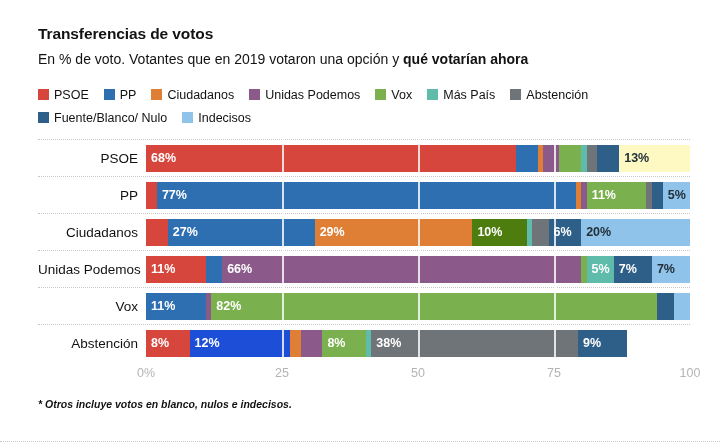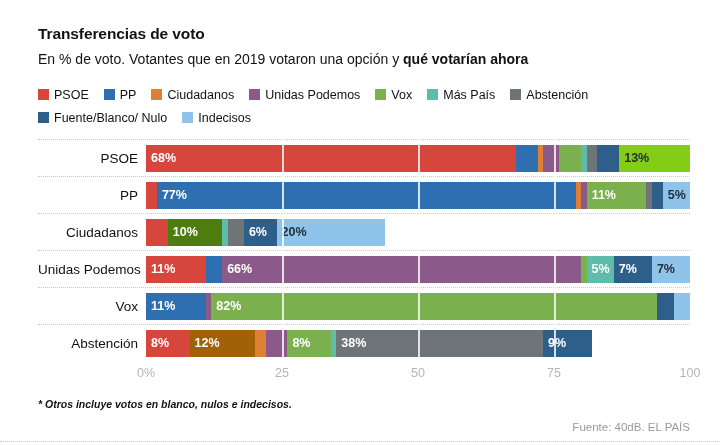--- a/index.html
+++ b/index.html
@@ -34,7 +34,7 @@
 <body>
 
 <div class="page">
-  <h1 class="title">Transferencias de voto</h1>
+  <h1 class="title">Transferencias de votos</h1>
   <p class="subtitle"><span>En % de voto. Votantes que en 2019 votaron una opción y </span><b>qué votarían ahora</b></p>
 
   <div class="legend" id="legend">

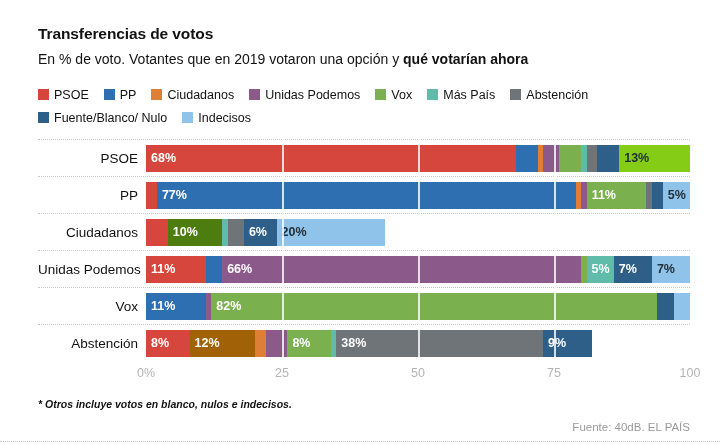--- a/index.html
+++ b/index.html
@@ -95,7 +95,7 @@
             <div class="seg" style="width: 1%; background: rgb(95, 188, 171);"></div>
             <div class="seg" style="width: 2%; background: rgb(111, 116, 120);"></div>
             <div class="seg" style="width: 4%; background: rgb(45, 95, 136);"></div>
-            <div class="seg" style="width: 13%; background: #84cc16;">
+            <div class="seg" style="width: 13%; background: #fef9c3;">
               <span class="seg-label dark">13%</span>
             </div>
           </div>

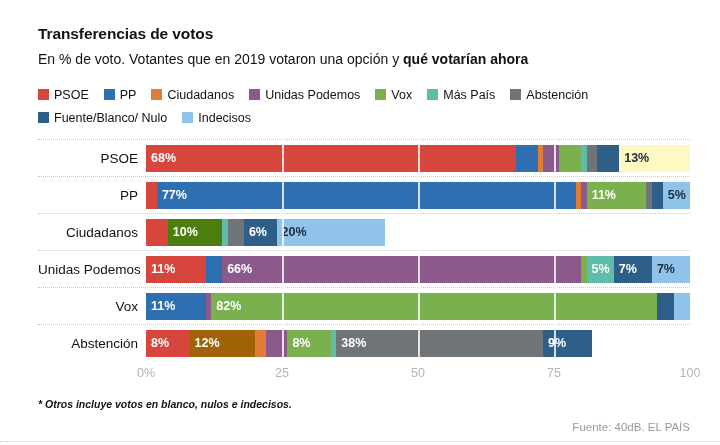--- a/index.html
+++ b/index.html
@@ -123,6 +123,9 @@
           <div class="row-label">Ciudadanos</div>
           <div class="bar">
             <div class="seg" style="width: 4%; background: rgb(214, 70, 60);"></div>
+            <div class="seg" style="width: 27%; background: rgb(46, 111, 178);">
+              <span class="seg-label">27%</span>
+            </div>
             <div class="seg" style="width: 10%; background: #4d7c0f;">
               <span class="seg-label">10%</span>
             </div>

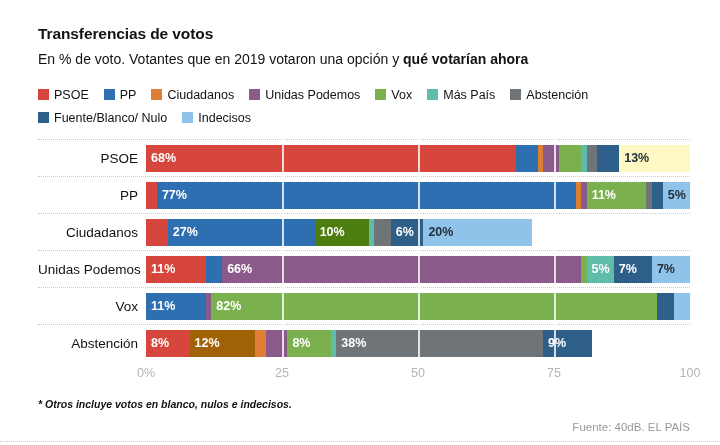--- a/index.html
+++ b/index.html
@@ -126,6 +126,9 @@
             <div class="seg" style="width: 27%; background: rgb(46, 111, 178);">
               <span class="seg-label">27%</span>
             </div>
+            <div class="seg" style="width: 29%; background: rgb(223, 127, 53);">
+              <span class="seg-label">29%</span>
+            </div>
             <div class="seg" style="width: 10%; background: #4d7c0f;">
               <span class="seg-label">10%</span>
             </div>

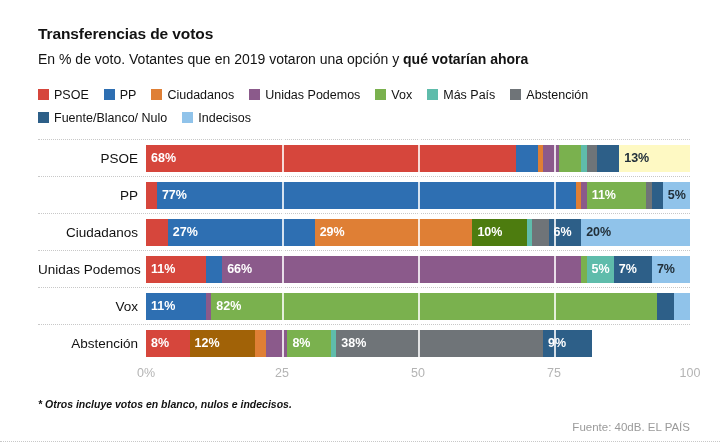--- a/index.html
+++ b/index.html
@@ -184,7 +184,7 @@
             <div class="seg" style="width: 8%; background: rgb(214, 70, 60);">
               <span class="seg-label">8%</span>
             </div>
-            <div class="seg" style="width: 12%; background: #a16207;">
+            <div class="seg" style="width: 12%; background: #1d4ed8; padding-left: 35px;">
               <span class="seg-label">12%</span>
             </div>
             <div class="seg" style="width: 2%; background: rgb(223, 127, 53);"></div>

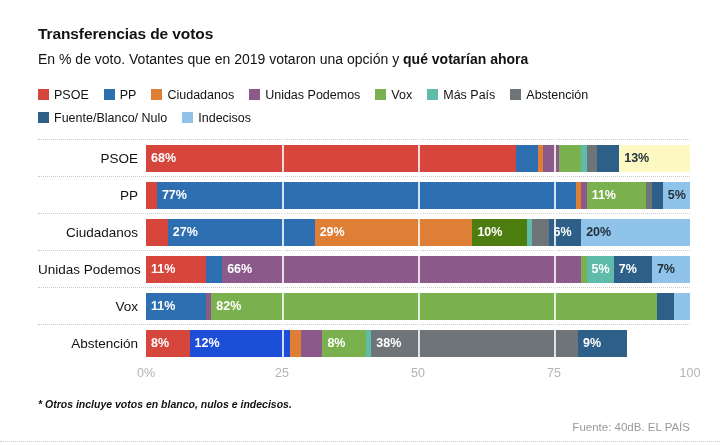--- a/index.html
+++ b/index.html
@@ -217,7 +217,6 @@
   </div>
 
   <p class="footnote">* Otros incluye votos en blanco, nulos e indecisos.</p>
-  <p class="source">Fuente: 40dB. EL PAÍS</p>
 </div>
 
 <div class="bottom-rule"></div>

